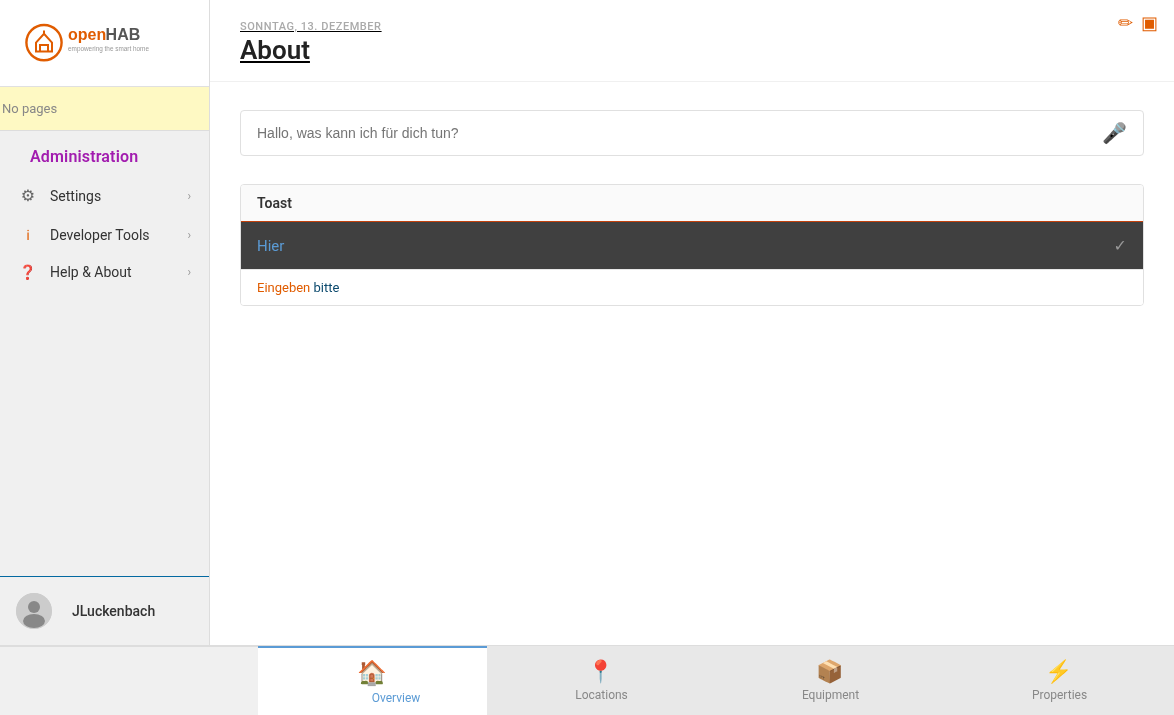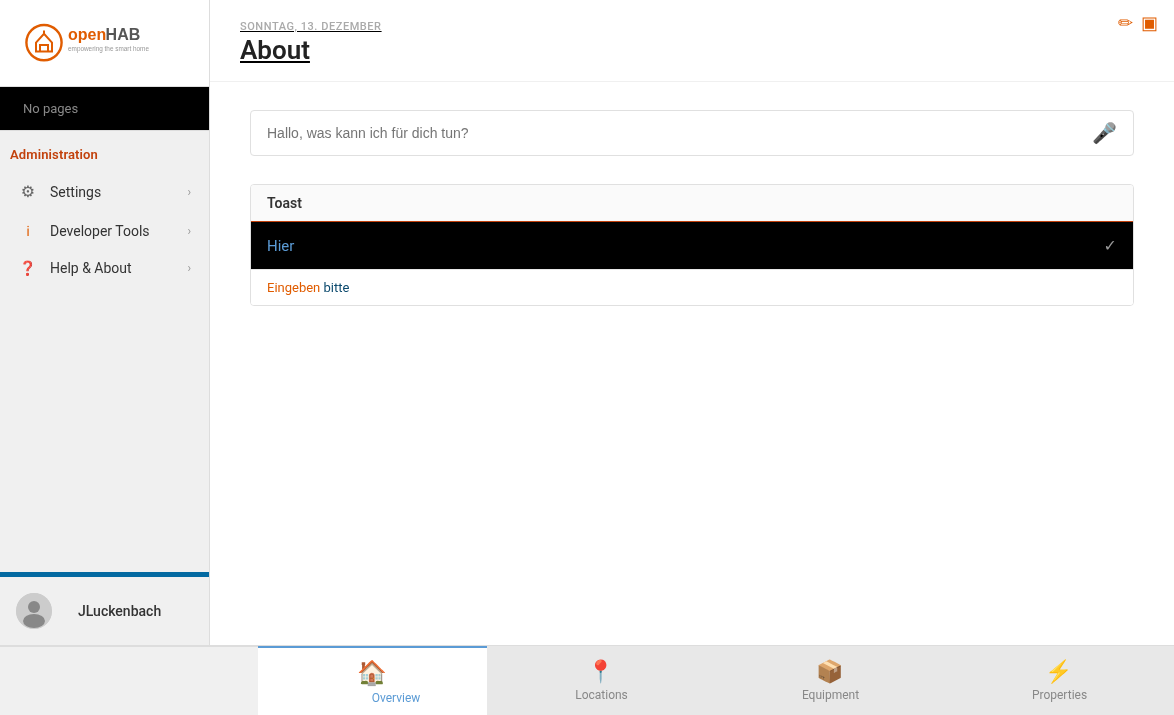--- a/index.html
+++ b/index.html
@@ -60,11 +60,11 @@
     }
 
     .no-pages {
-      padding: 14px 23px;
+      padding: 14px 2px;
       font-size: 13px;
       color: #888;
       border-bottom: 1px solid #ddd;
-      background: #000000;
+      background: #fef9c3;
     }
 
     .admin-section {

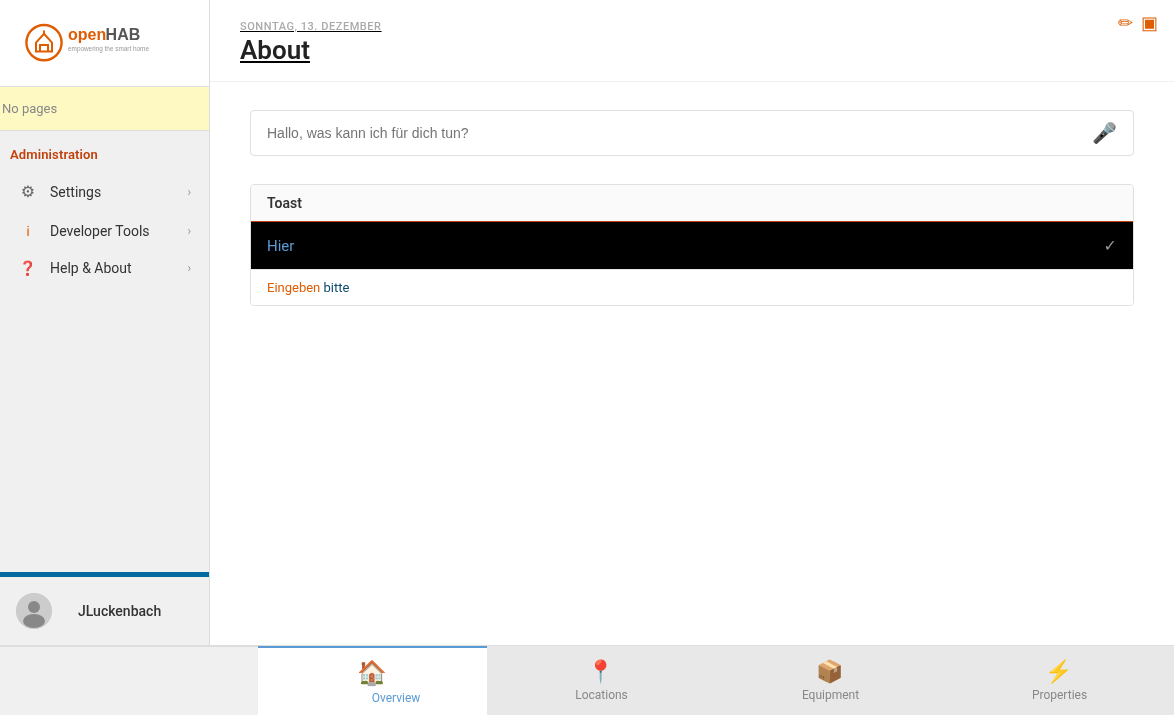--- a/index.html
+++ b/index.html
@@ -169,7 +169,7 @@
 
     .main-body {
       flex: 1;
-      padding: 28px 40px;
+      padding: 28px 30px;
       overflow-y: auto;
     }
 

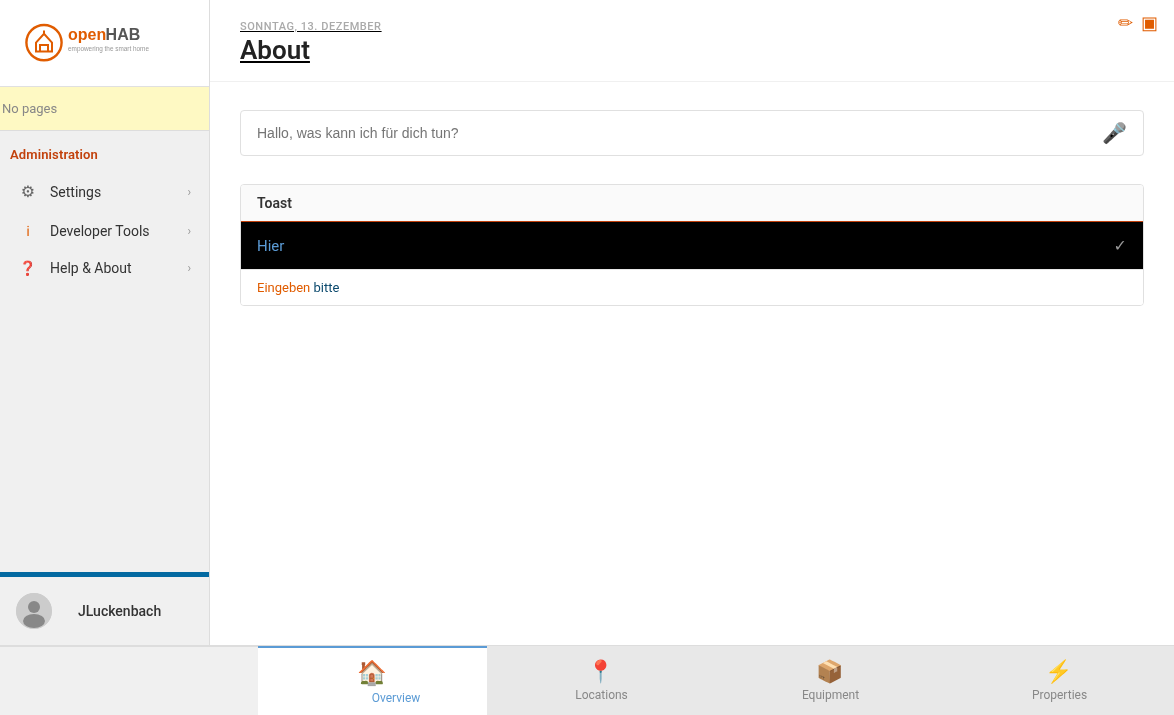--- a/index.html
+++ b/index.html
@@ -73,10 +73,10 @@
     }
 
     .admin-label {
-      padding: 0 18px 10px 10px;
-      font-size: 13px;
+      padding: 0 18px 10px 30px;
+      font-size: 16px;
       font-weight: 600;
-      color: #c2410c;
+      color: #a21caf;
       letter-spacing: 0.01em;
     }
 

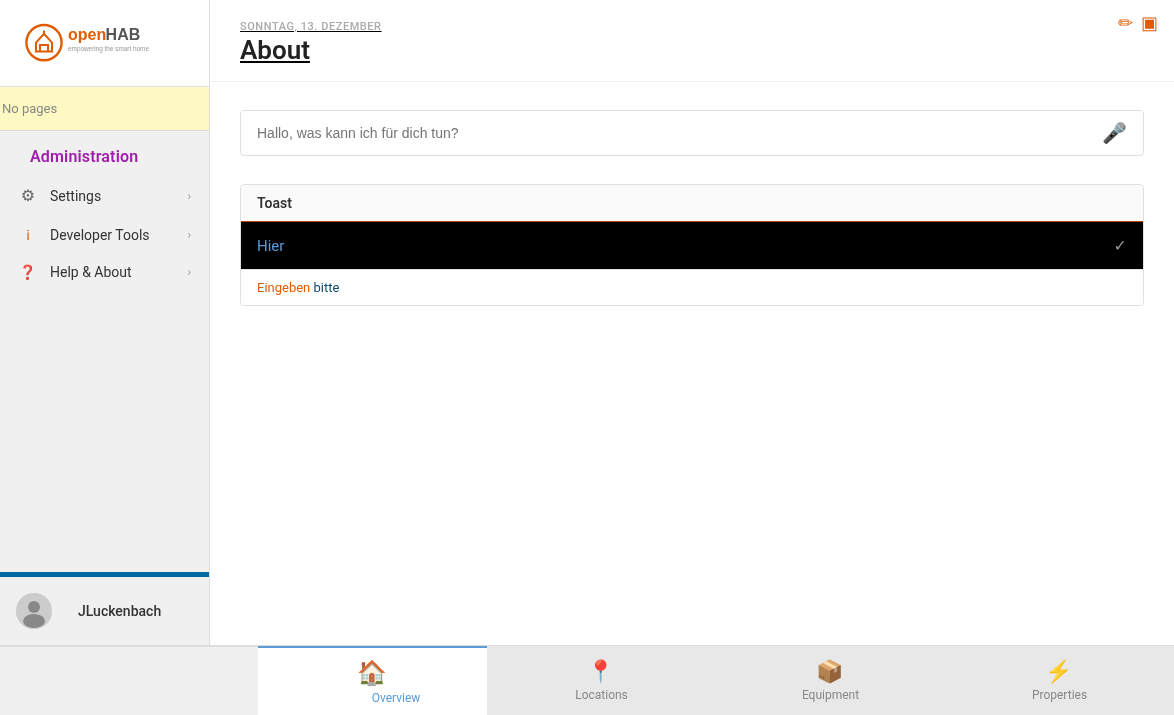--- a/index.html
+++ b/index.html
@@ -220,7 +220,7 @@
       align-items: center;
       padding: 14px 16px;
       border-bottom: 1px solid #e8e8e8;
-      background: #000000;
+      background: #404040;
     }
 
     .toast-item-text {

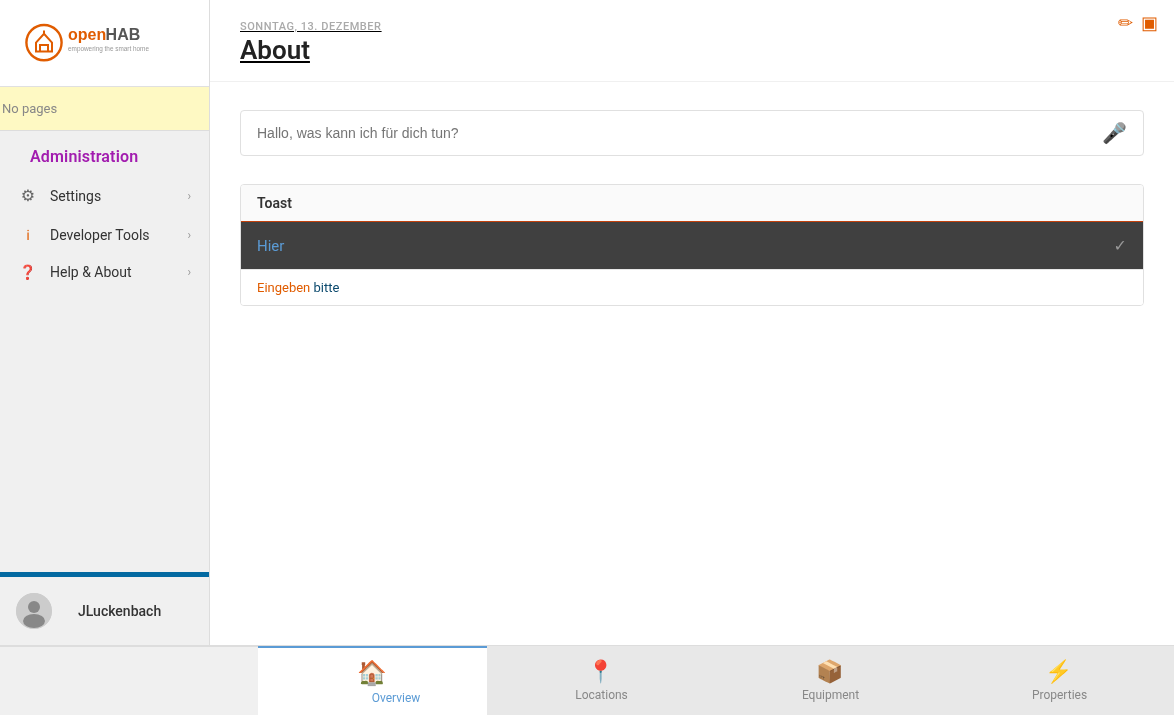--- a/index.html
+++ b/index.html
@@ -109,10 +109,10 @@
 
     .sidebar-bottom {
       padding: 16px;
-      border-top: 5px solid #0369a1;
-      display: flex;
-      align-items: center;
-      gap: 26px;
+      border-top: 1px solid #0369a1;
+      display: flex;
+      align-items: center;
+      gap: 20px;
       background: #f0f0f0;
     }
 

